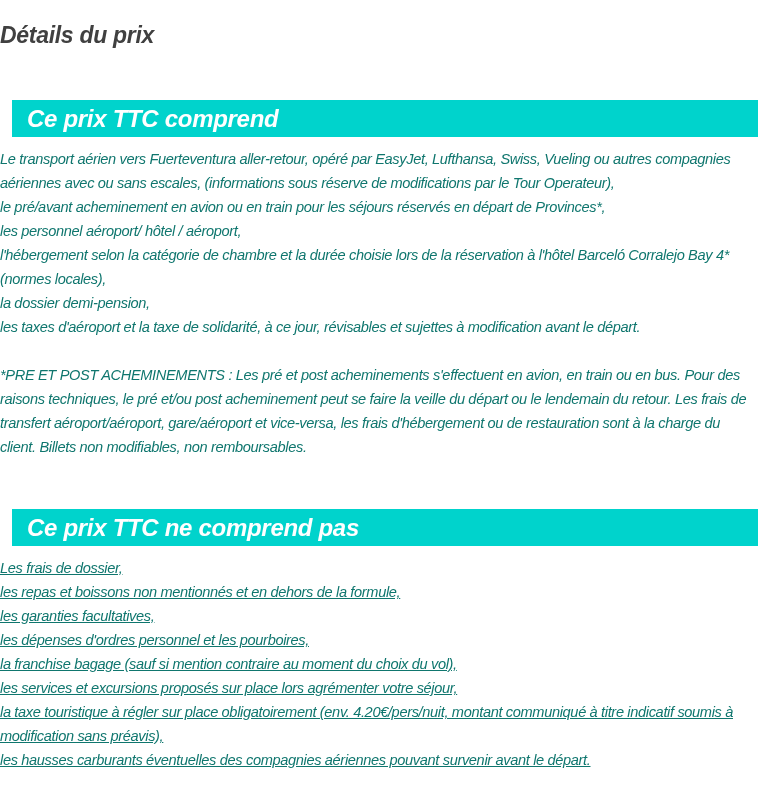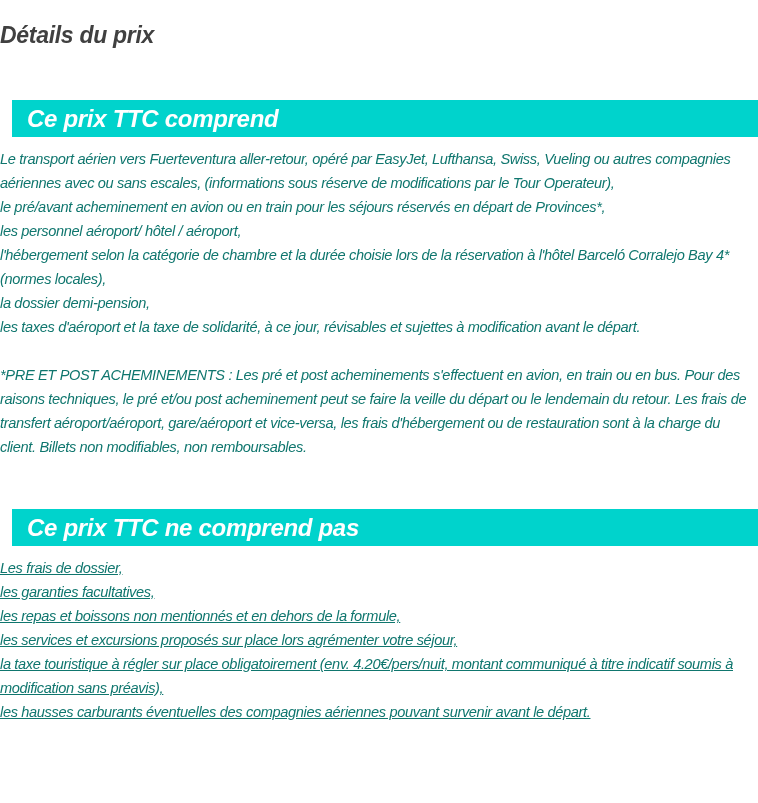--- a/index.html
+++ b/index.html
@@ -92,8 +92,8 @@
 
 <div class="text-block block-2">
   <p>Les frais de dossier,</p>
+  <p>les repas et boissons non mentionnés et en dehors de la formule,</p>
   <p>les garanties facultatives,</p>
-  <p>les repas et boissons non mentionnés et en dehors de la formule,</p>
   <p>les services et excursions proposés sur place lors agrémenter votre séjour,</p>
   <p>la taxe touristique à régler sur place obligatoirement (env. 4.20€/pers/nuit, montant communiqué à titre indicatif soumis à modification sans préavis),</p>
   <p>les hausses carburants éventuelles des compagnies aériennes pouvant survenir avant le départ.</p>

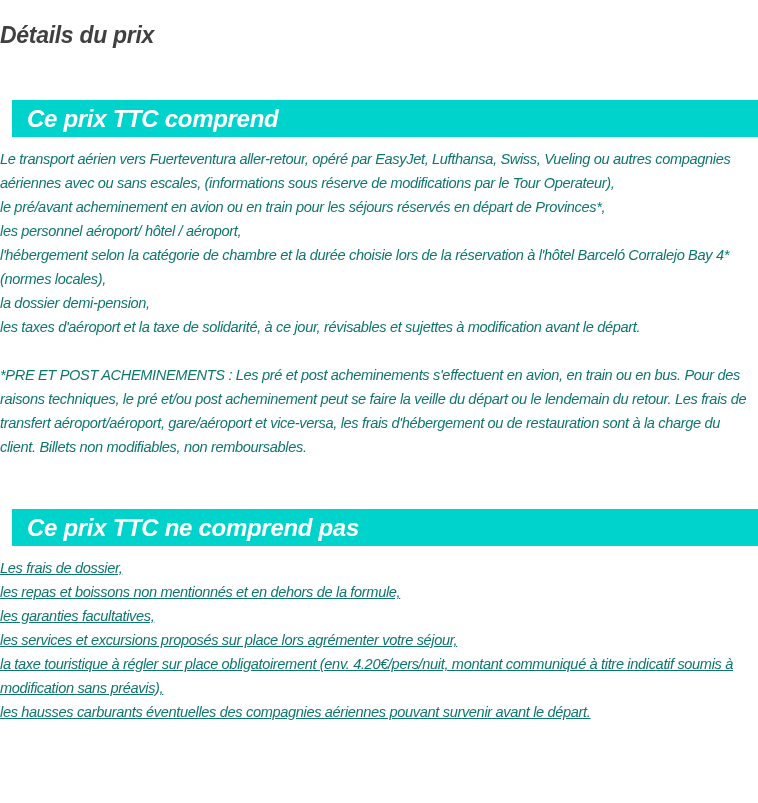--- a/index.html
+++ b/index.html
@@ -94,6 +94,7 @@
   <p>Les frais de dossier,</p>
   <p>les repas et boissons non mentionnés et en dehors de la formule,</p>
   <p>les garanties facultatives,</p>
+  <p>les dépenses d'ordres personnel et les pourboires,</p>
   <p>les services et excursions proposés sur place lors agrémenter votre séjour,</p>
   <p>la taxe touristique à régler sur place obligatoirement (env. 4.20€/pers/nuit, montant communiqué à titre indicatif soumis à modification sans préavis),</p>
   <p>les hausses carburants éventuelles des compagnies aériennes pouvant survenir avant le départ.</p>

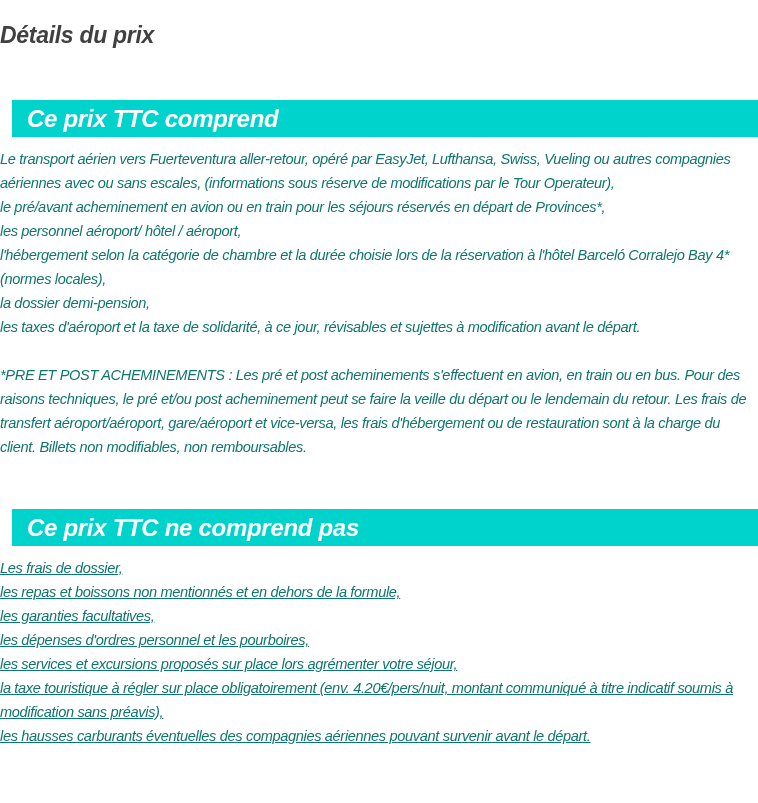--- a/index.html
+++ b/index.html
@@ -95,6 +95,7 @@
   <p>les repas et boissons non mentionnés et en dehors de la formule,</p>
   <p>les garanties facultatives,</p>
   <p>les dépenses d'ordres personnel et les pourboires,</p>
+  <p>la franchise bagage (sauf si mention contraire au moment du choix du vol),</p>
   <p>les services et excursions proposés sur place lors agrémenter votre séjour,</p>
   <p>la taxe touristique à régler sur place obligatoirement (env. 4.20€/pers/nuit, montant communiqué à titre indicatif soumis à modification sans préavis),</p>
   <p>les hausses carburants éventuelles des compagnies aériennes pouvant survenir avant le départ.</p>

